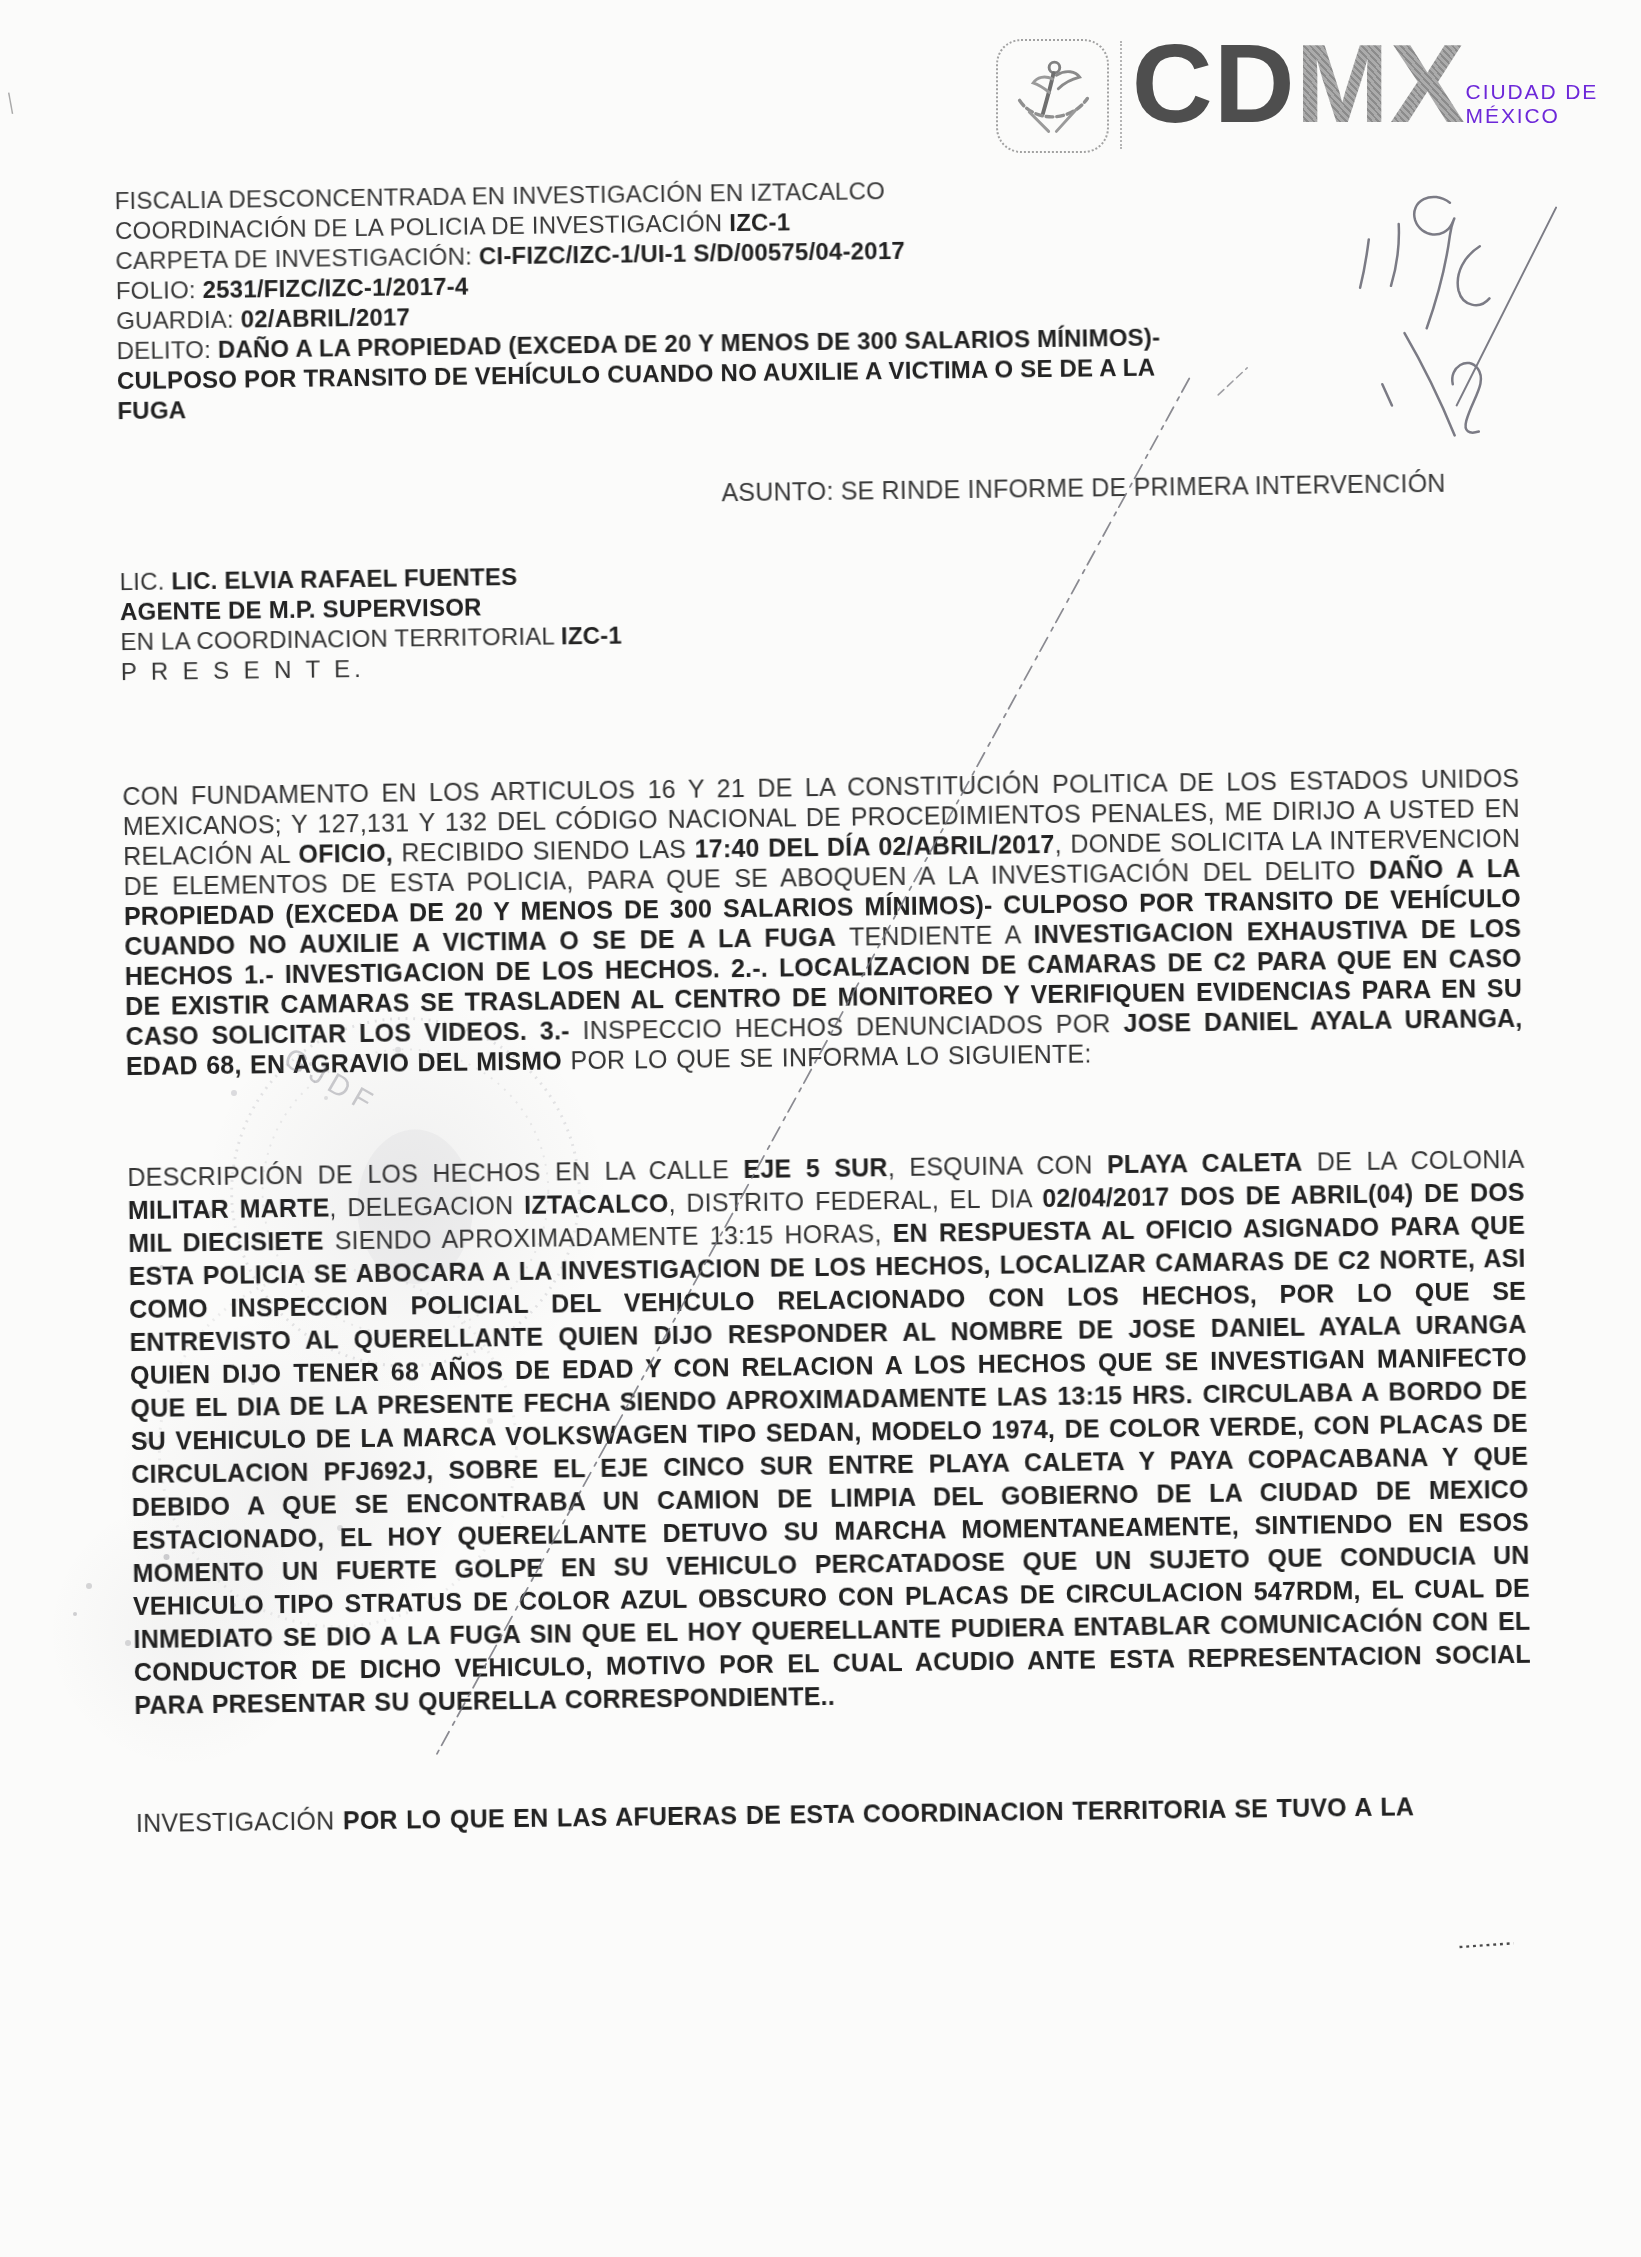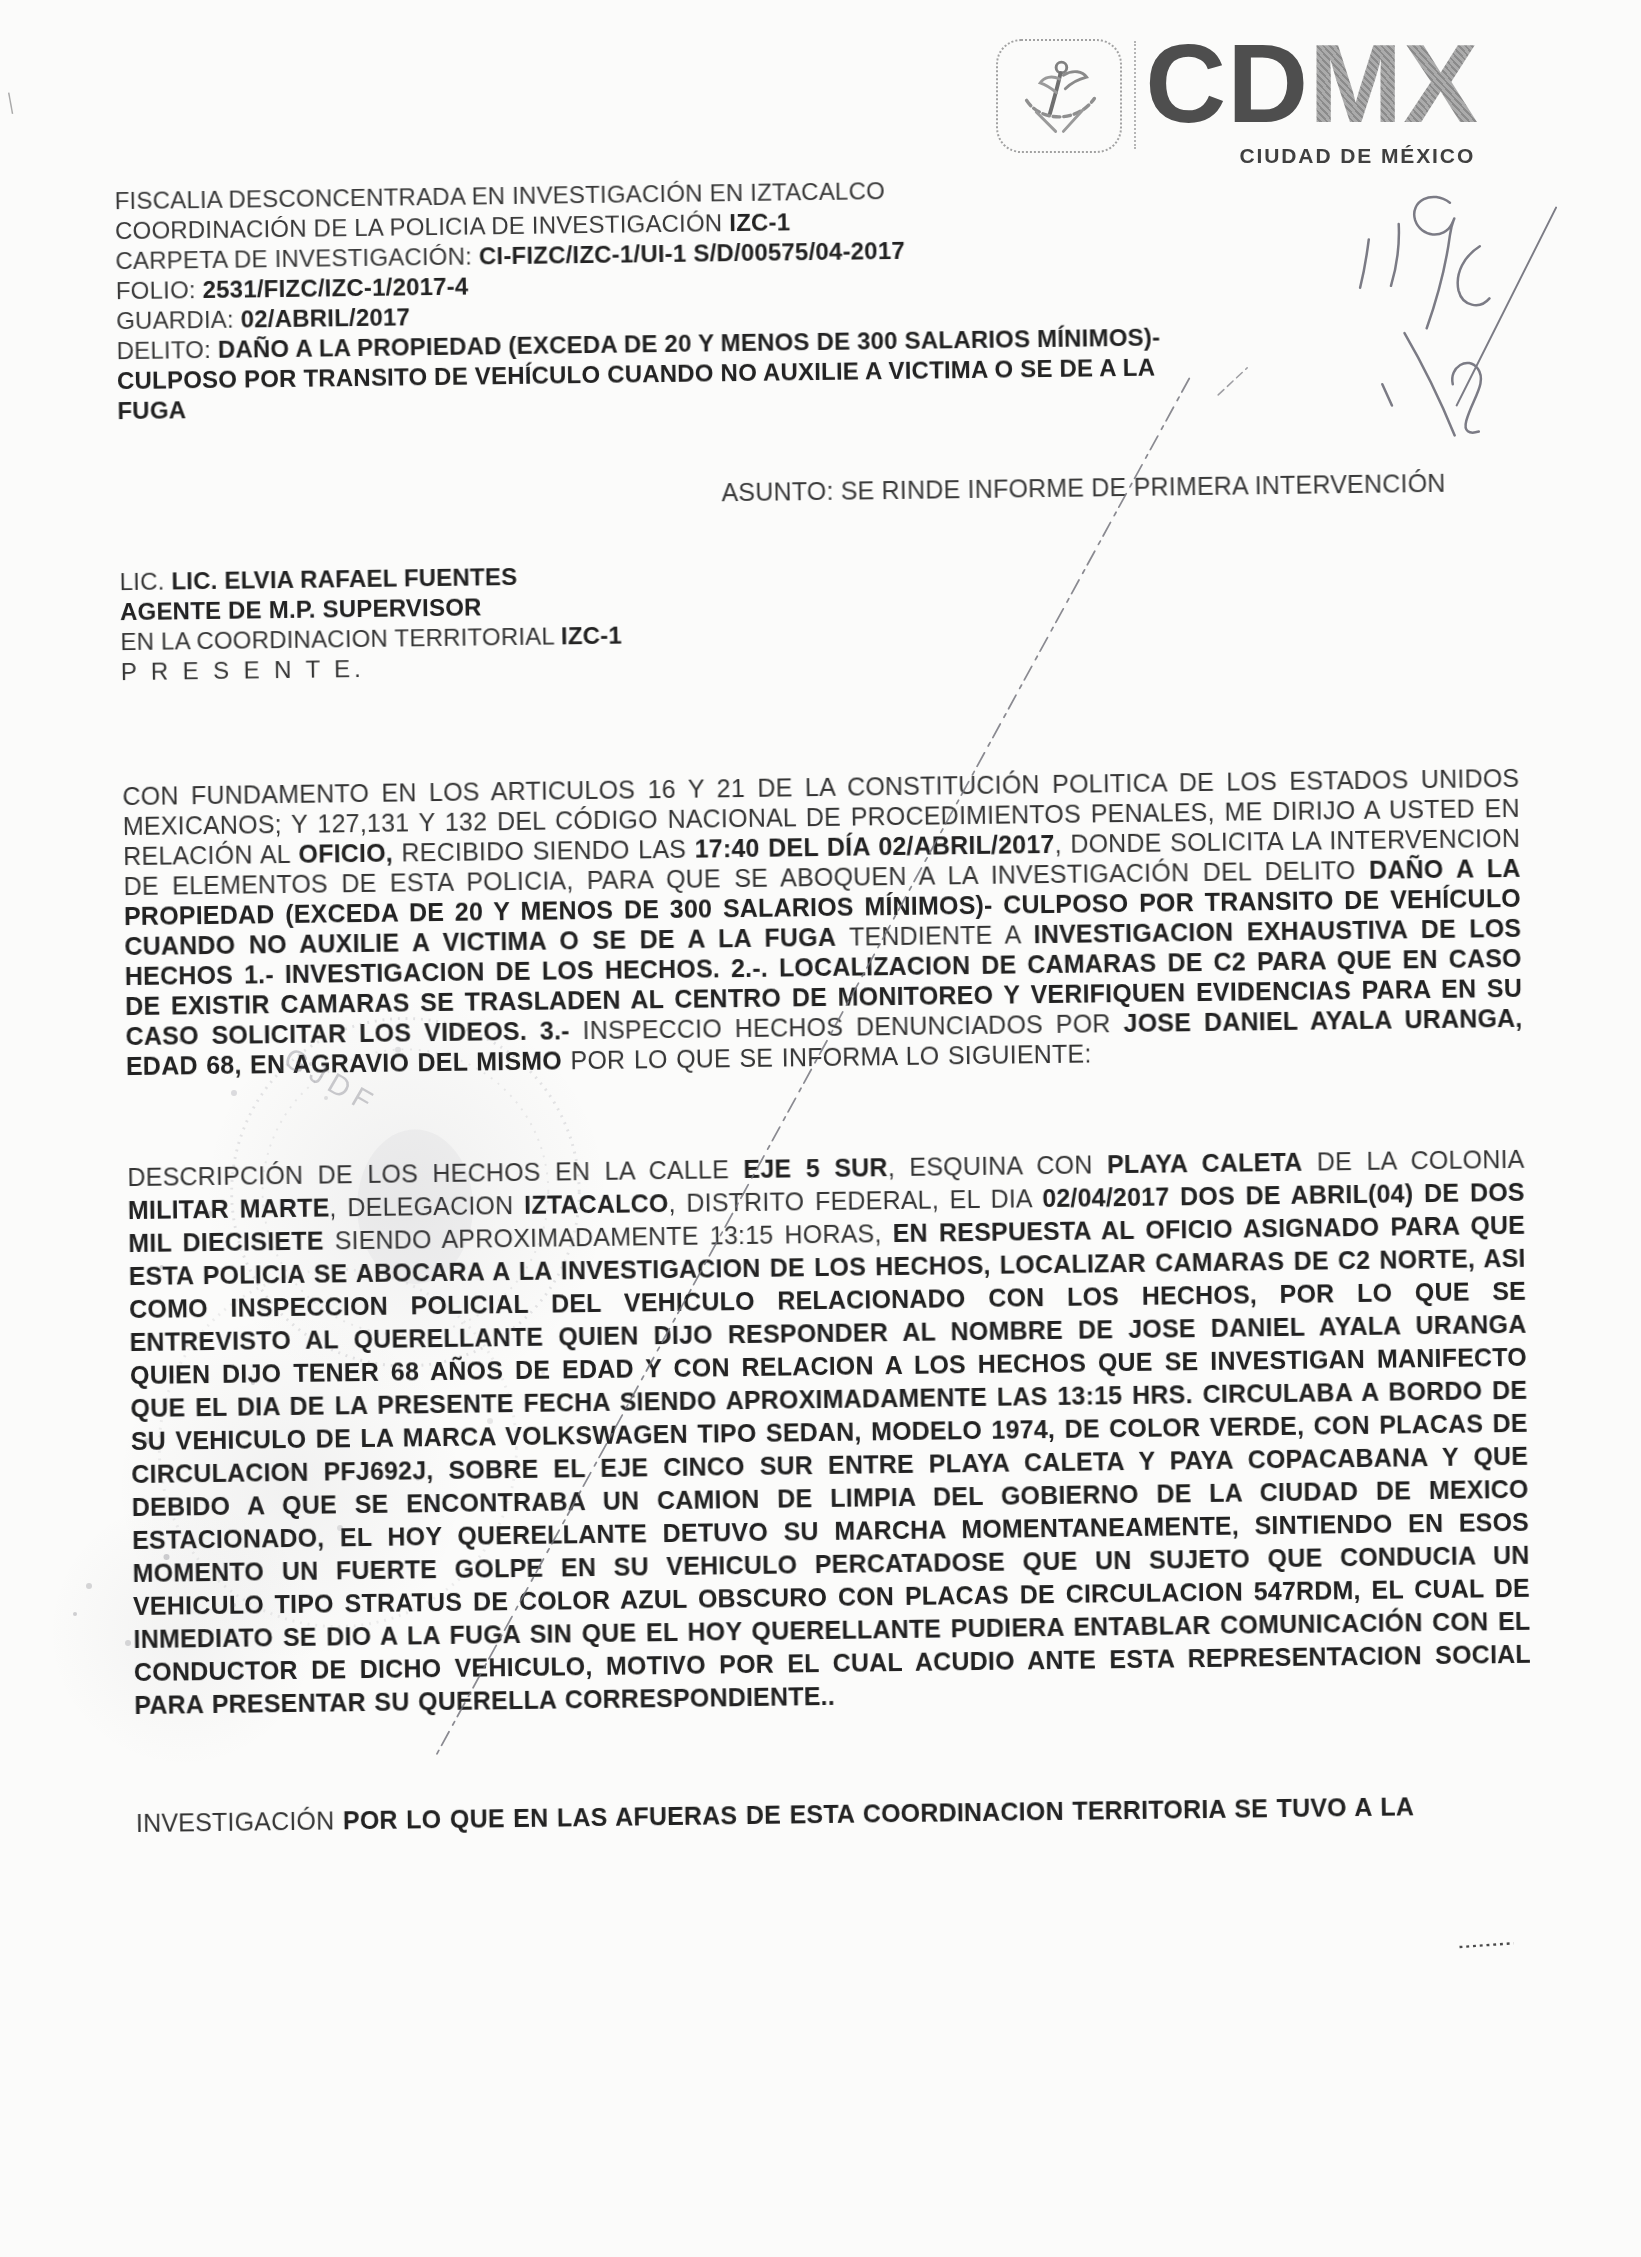--- a/index.html
+++ b/index.html
@@ -26,7 +26,7 @@
   .angel-box{width:122px;height:110px;border:2.9px dotted #a2a2a2;border-radius:25px;
     display:flex;align-items:center;justify-content:center;}
   .logo-divider{width:0;height:108px;border-left:2.9px dotted #b5b5b5;margin:1.9px 9.7px 0 11.6px;}
-  .logo-right{display:flex;flex-direction:column;align-items:flex-end;}
+  .logo-right{display:flex;flex-direction:row;align-items:flex-end;}
   .cdmx{font-weight:700;font-size:112px;line-height:89px;letter-spacing:1px;}
   .cdmx .cd{color:#4e4e4e;}
   .cdmx .mx{color:#9c9c9c;

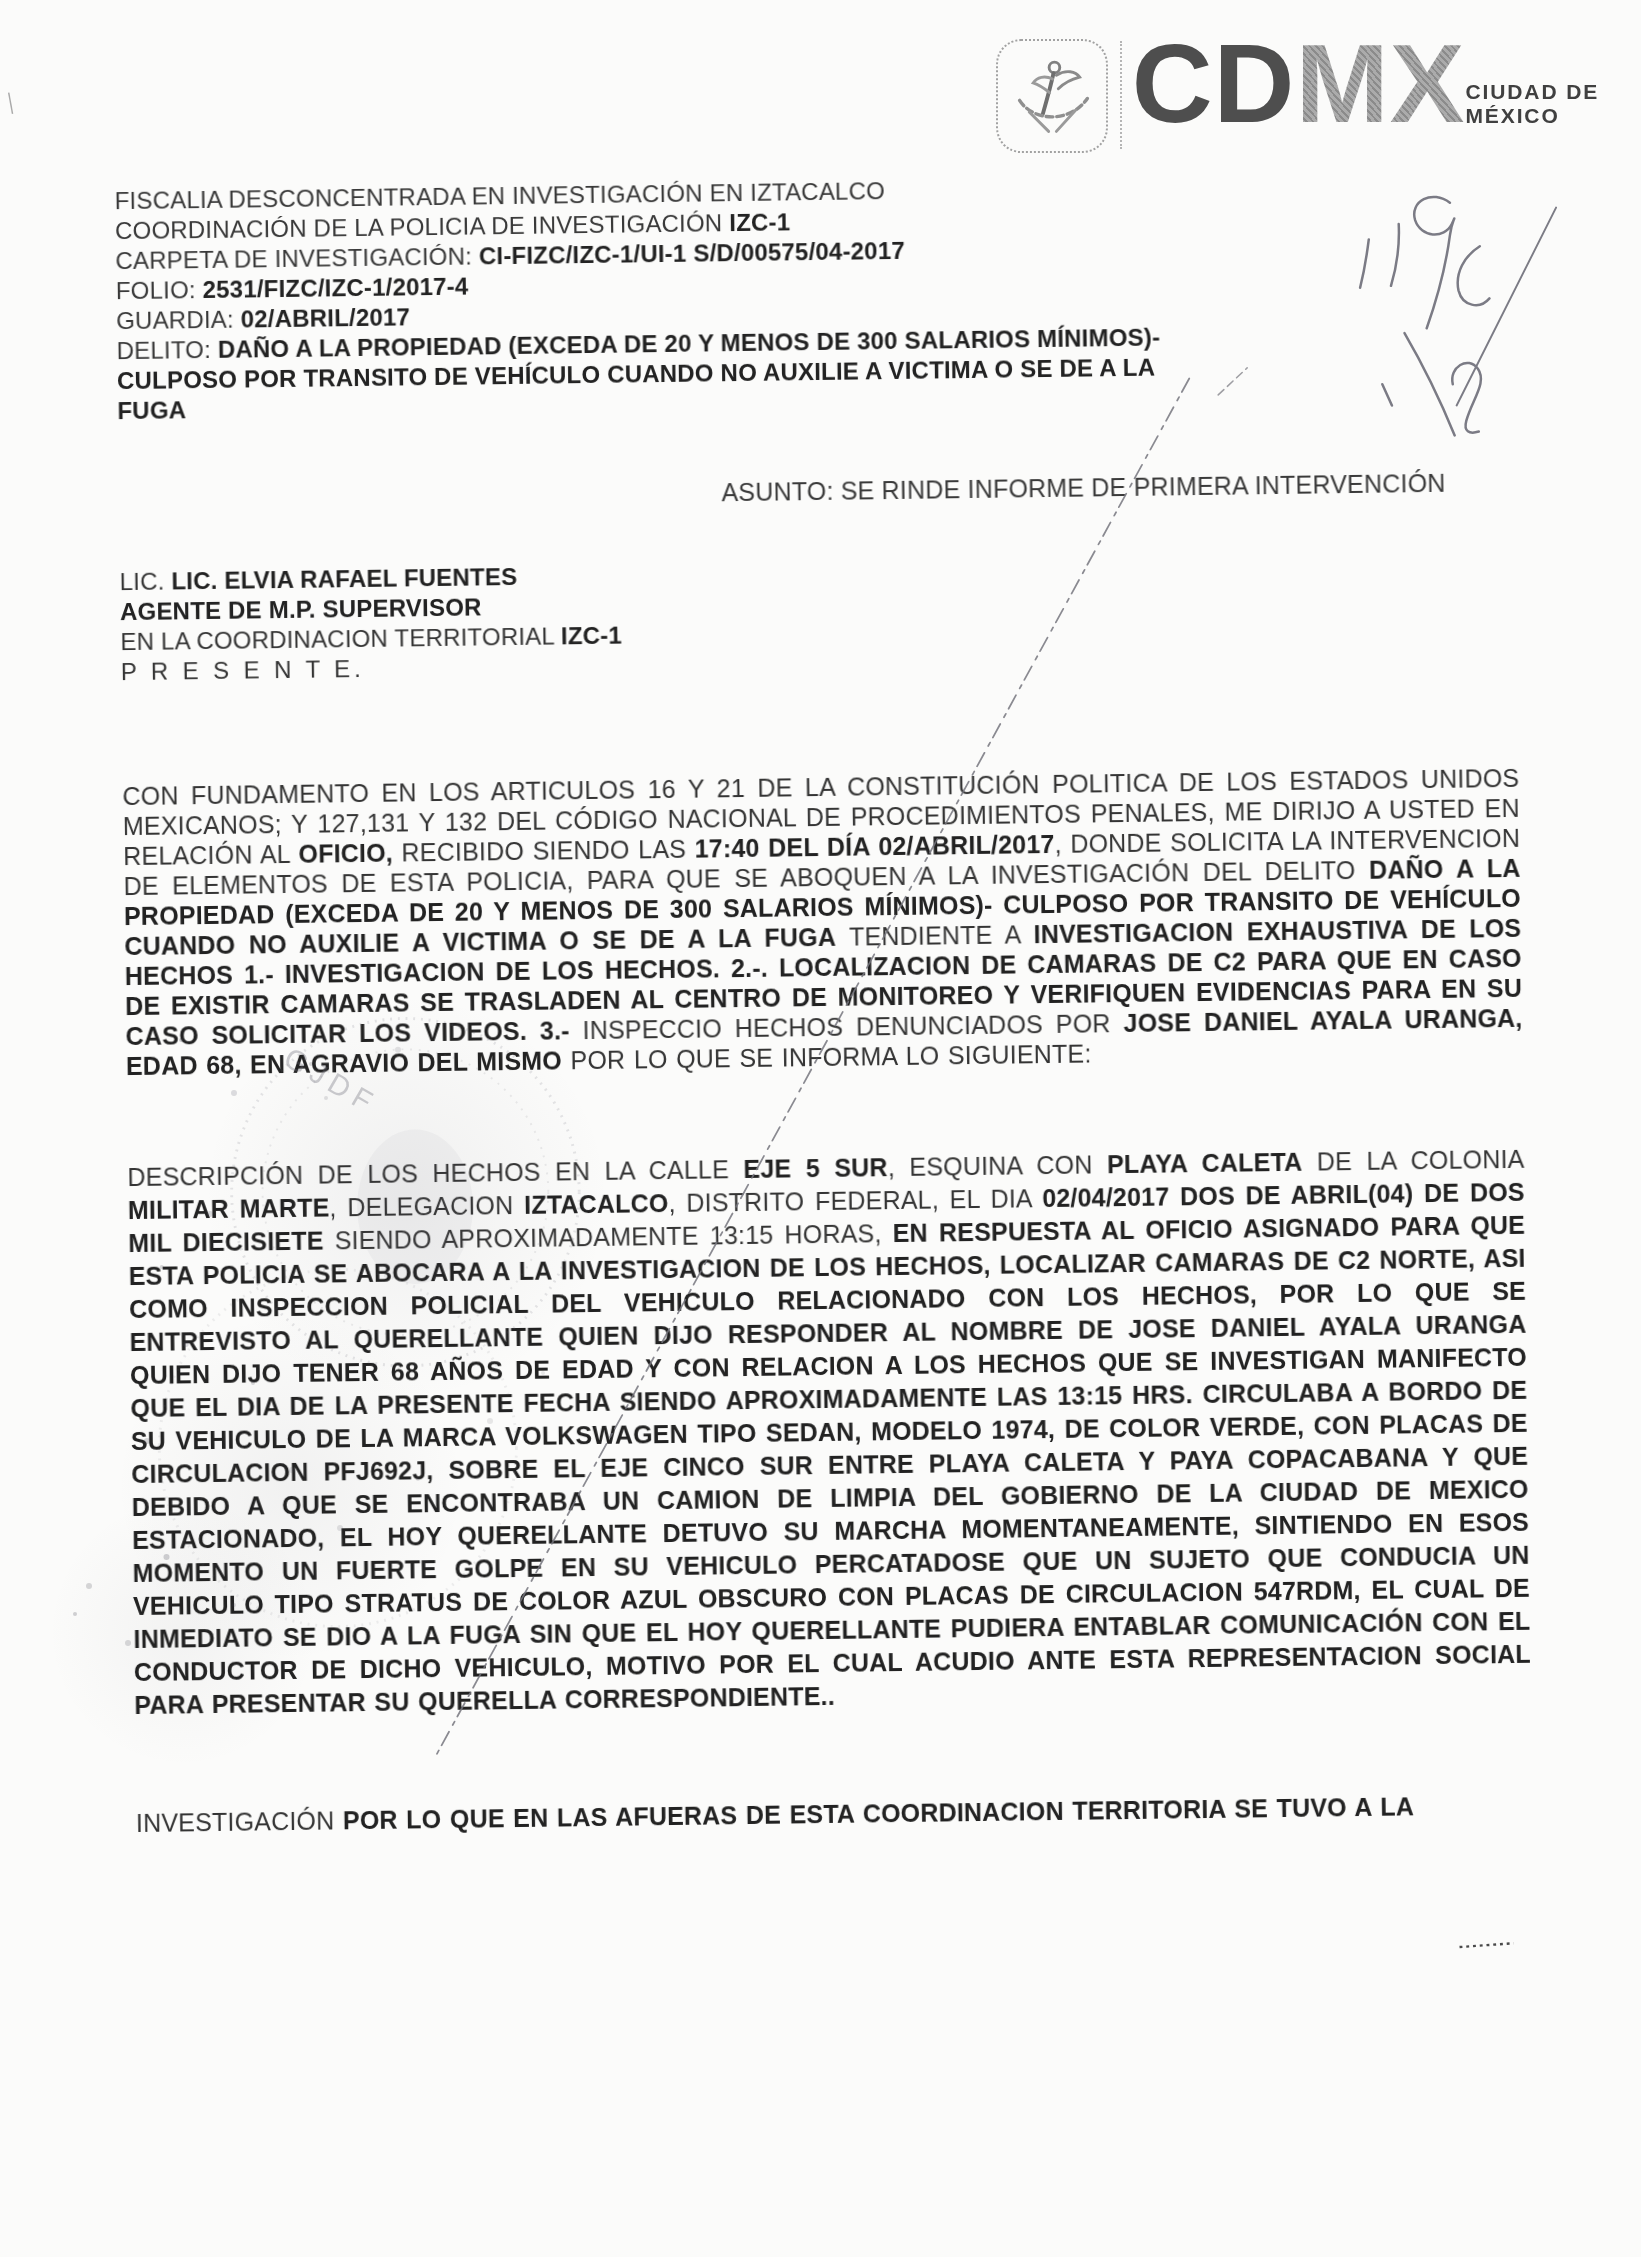--- a/index.html
+++ b/index.html
@@ -32,7 +32,7 @@
   .cdmx .mx{color:#9c9c9c;
     background-image:repeating-linear-gradient(48deg,#8b8b8b 0 1.9px,#ababab 1.9px 4.8px);
     -webkit-background-clip:text;background-clip:text;-webkit-text-fill-color:transparent;}
-  .ciudad{font-size:21px;letter-spacing:1.9px;color:#404040;margin-top:16px;margin-right:3.9px;font-weight:bold;}
+  .ciudad{font-size:21px;letter-spacing:1.9px;color:#6d28d9;margin-top:16px;margin-right:3.9px;}
 
   
   .header-block{position:absolute;left:126px;top:177px;width:1052px;

